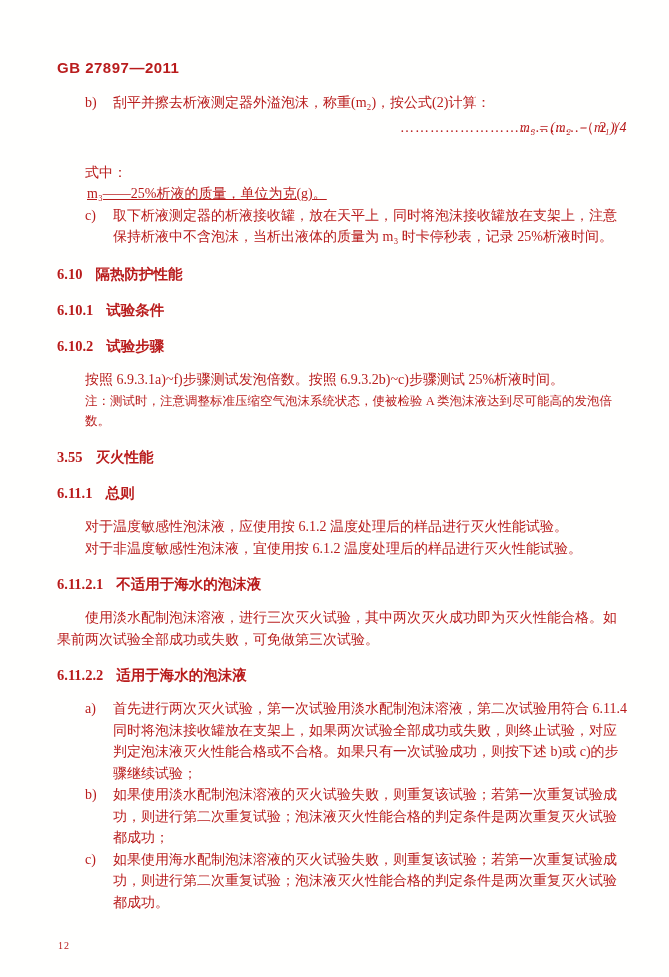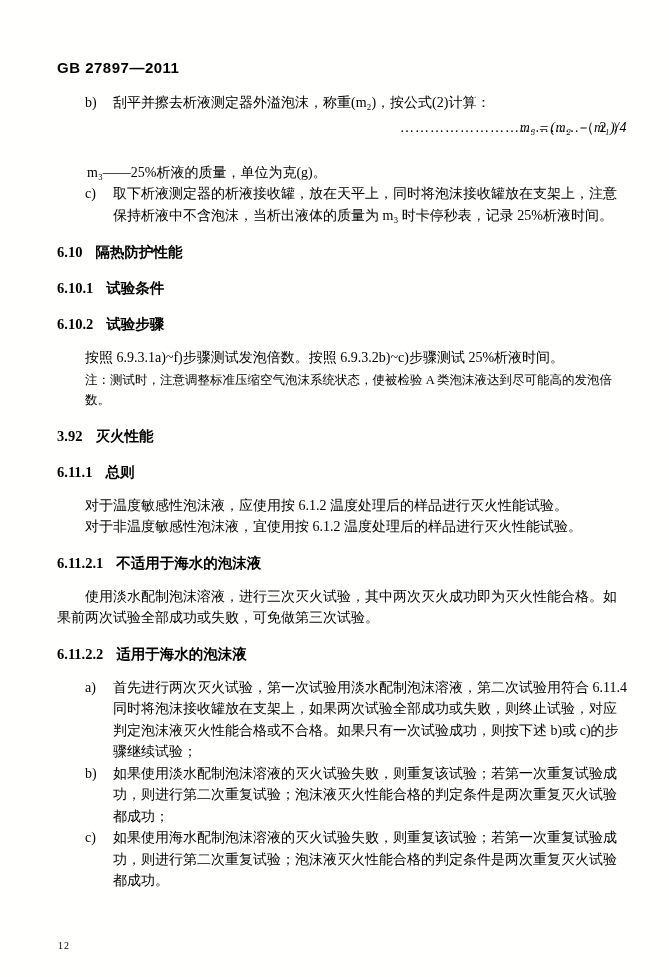--- a/index.html
+++ b/index.html
@@ -8,7 +8,7 @@
     height: 977px;
     margin: 0 auto;
     background: #fffffe;
-    color: #000000;
+    color: #b91c1c;
     font-family: "Liberation Serif", "DejaVu Serif", serif;
     font-size: 14px;
     line-height: 21.5px;

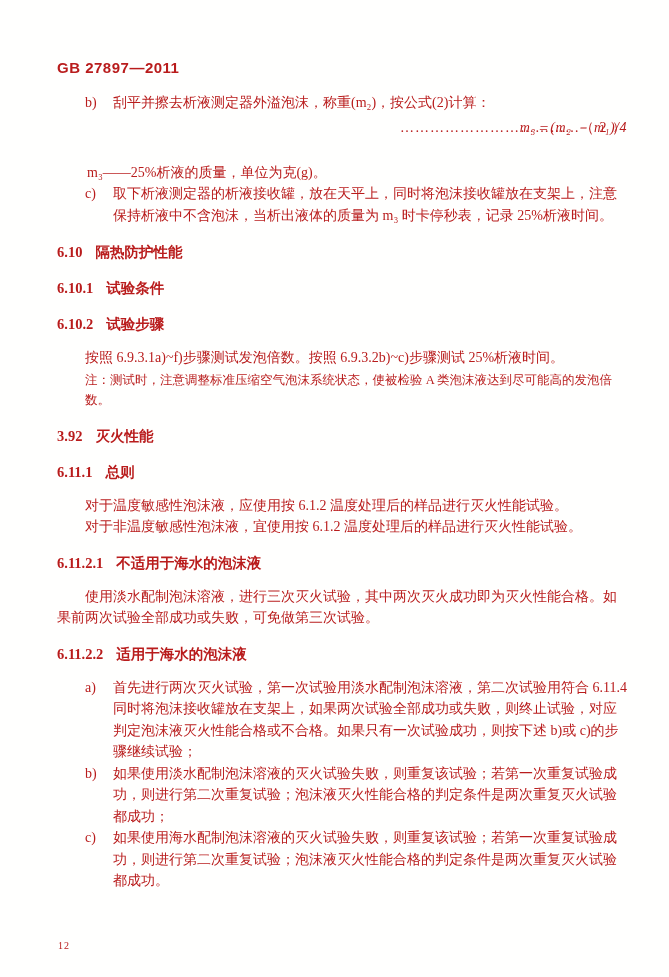--- a/index.html
+++ b/index.html
@@ -73,6 +73,7 @@
     <span class="formula-ref"><span>………………………………</span><span>（ 2 ）</span></span>
   </div>
 
+  <div class="where-line">式中：</div>
   <div class="symbol-line">m₃——25%析液的质量，单位为克(g)。</div>
 
   <div class="list-item">

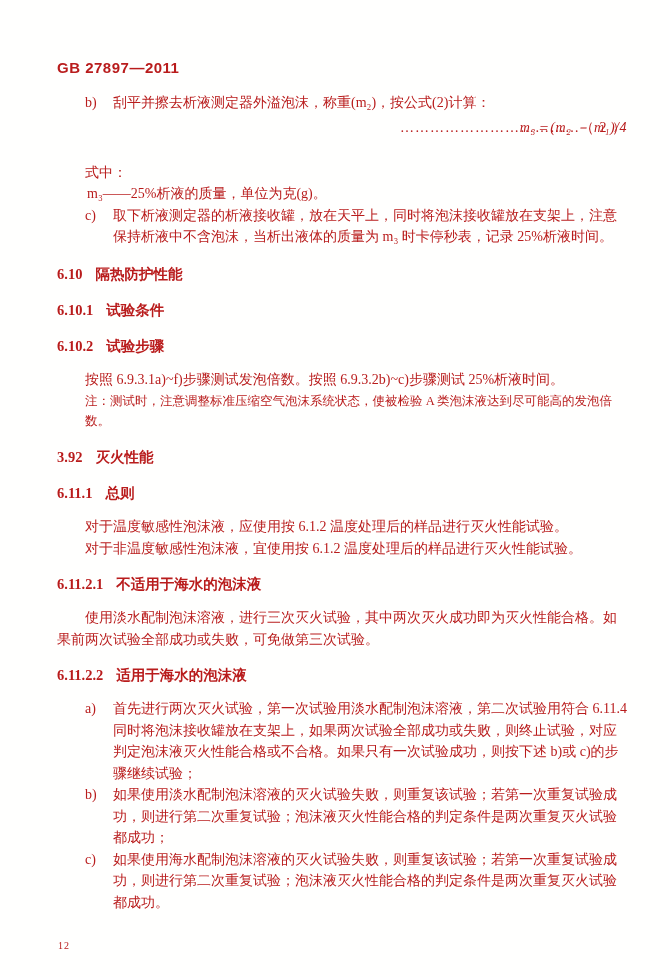--- a/index.html
+++ b/index.html
@@ -31,7 +31,7 @@
   .formula { font-style: italic; letter-spacing: 0.5px; }
   .formula-ref { position: absolute; right: 0; top: 0; font-style: normal; letter-spacing: 1px; }
   .where-line { margin-left: 28px; }
-  .symbol-line { margin-left: 30px; }
+  .symbol-line { margin-left: 30px; text-decoration: underline; }
   .para { margin: 0; text-indent: 28px; }
   .hd {
     font-weight: bold;

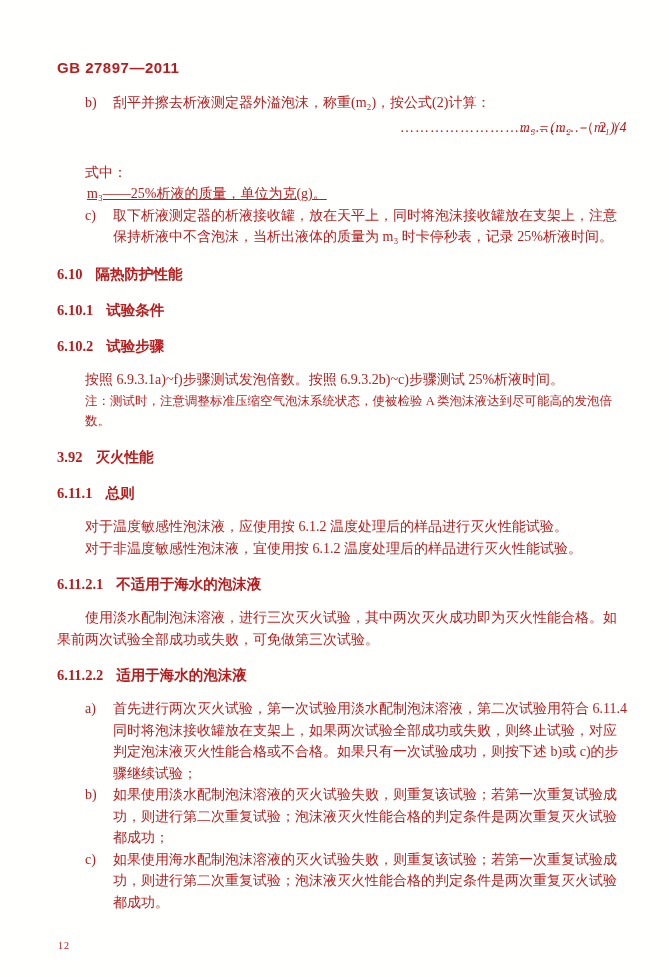--- a/index.html
+++ b/index.html
@@ -98,7 +98,7 @@
   <div class="note">注：测试时，注意调整标准压缩空气泡沫系统状态，使被检验 A 类泡沫液达到尽可能高的发泡倍数。</div>
 
   <div class="hd">
-    <span class="hd-num">3.92</span><span class="hd-title">灭火性能</span>
+    <span class="hd-num">3.55</span><span class="hd-title">灭火性能</span>
   </div>
 
   <div class="hd hd-sub">

